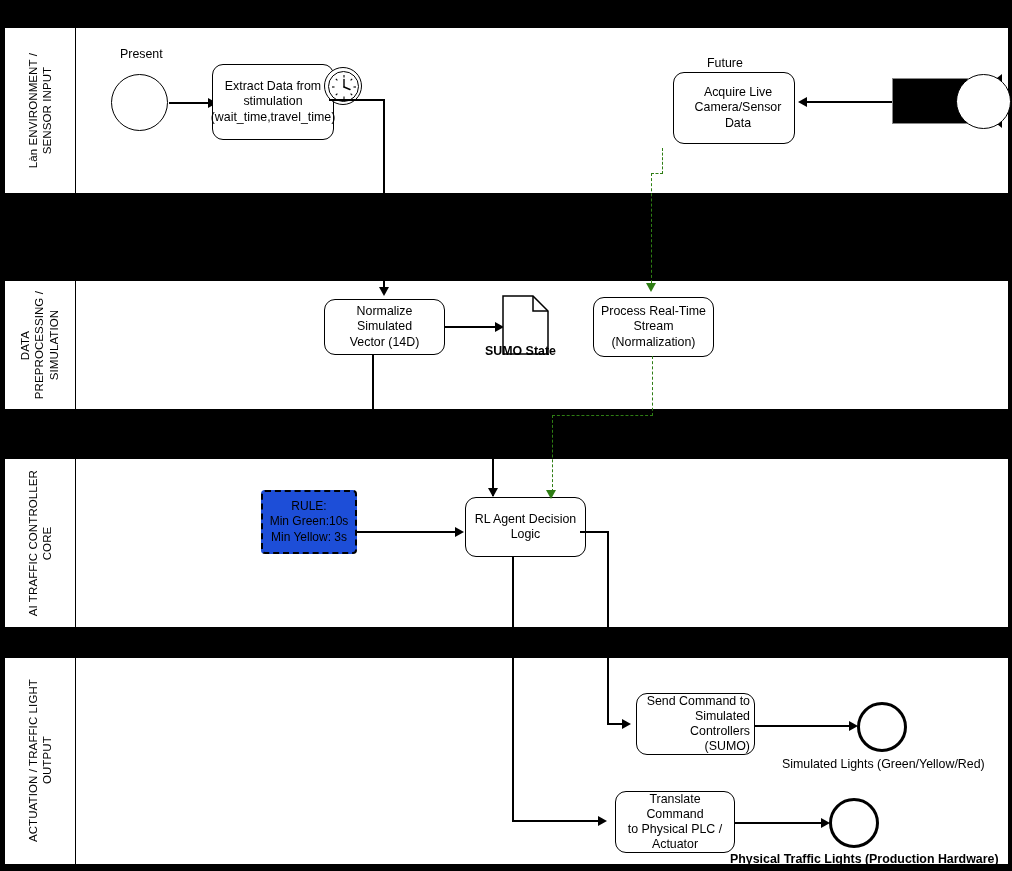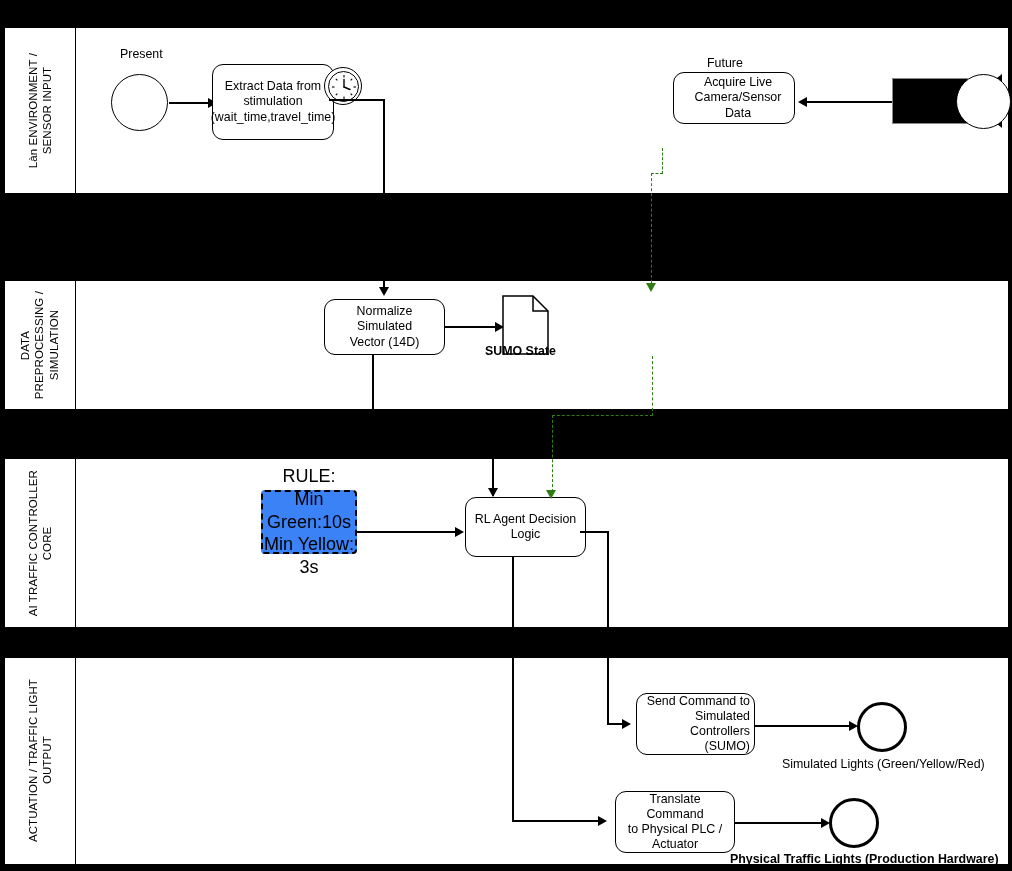--- a/index.html
+++ b/index.html
@@ -106,7 +106,7 @@
       </div>
 
       <div class="cap" style="left:631px;top:28px;">Future</div>
-      <div class="task" style="left:597px;top:44px;width:122px;height:52px;padding-left:12px;">Acquire Live
+      <div class="task" style="left:597px;top:44px;width:122px;height:72px;padding-left:12px;">Acquire Live
 Camera/Sensor Data</div>
 
       <div class="ln h" style="left:728px;top:73px;width:88px;"></div>

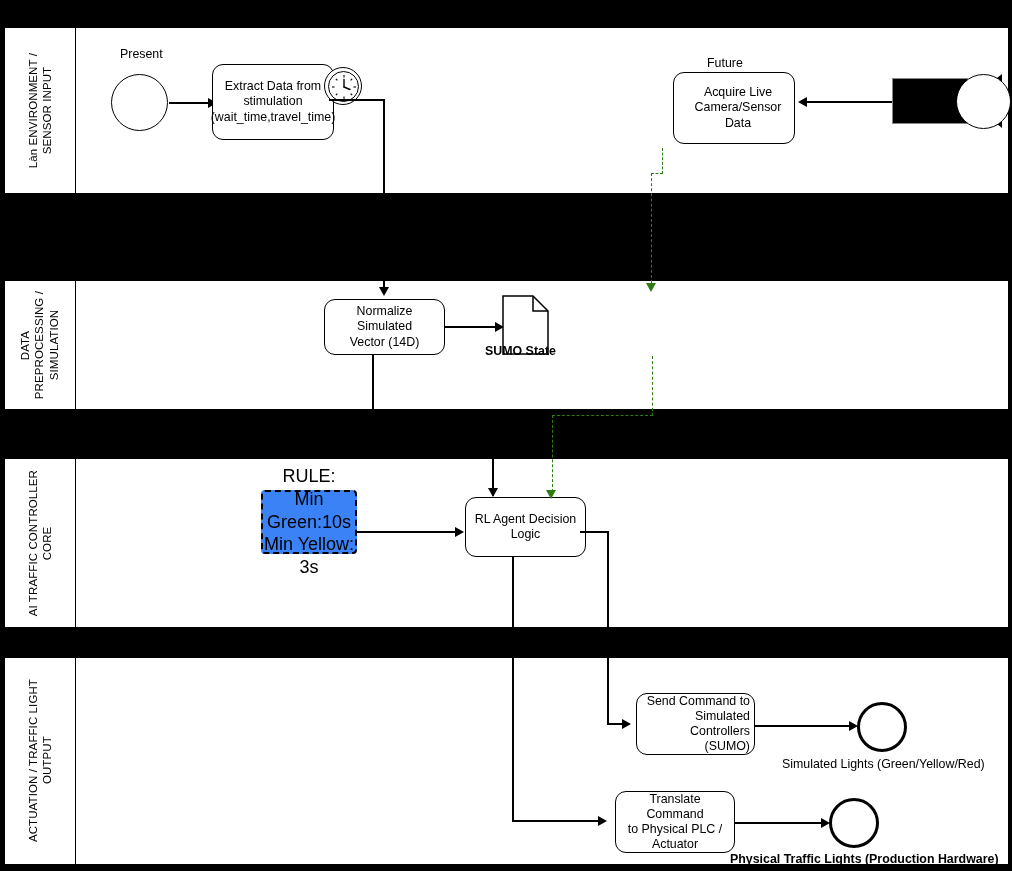--- a/index.html
+++ b/index.html
@@ -144,6 +144,9 @@
       </div>
       <div class="cap" style="left:409px;top:63px;font-weight:bold;">SUMO State</div>
 
+      <div class="task" style="left:517px;top:16px;width:121px;height:60px;">Process Real-Time
+Stream
+(Normalization)</div>
     </div>
   </div>
 

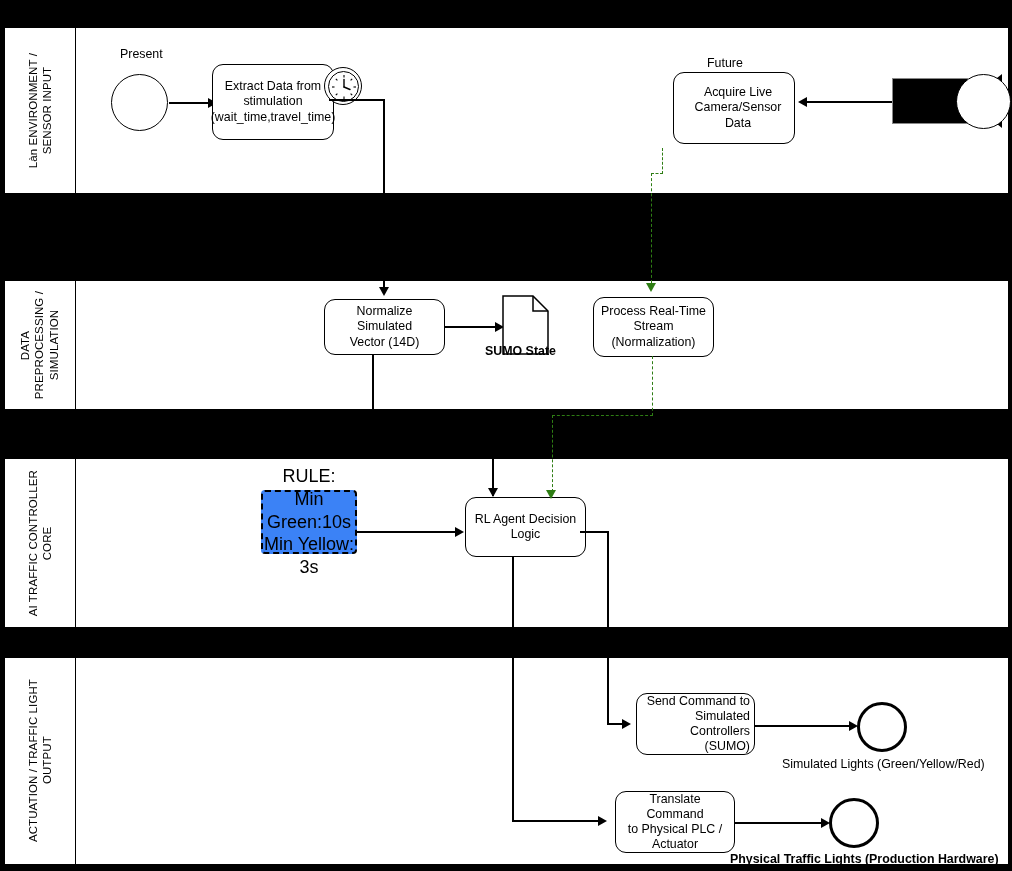--- a/index.html
+++ b/index.html
@@ -23,10 +23,10 @@
         white-space:pre-line;}
 
   
-  .rulebox{position:absolute;box-sizing:border-box;background:#3b82f6;
+  .rulebox{position:absolute;box-sizing:border-box;background:#1d4ed8;
            border:2px dashed #000;border-radius:4px;
            display:flex;align-items:center;justify-content:center;text-align:center;
-           font-size:18px;line-height:1.26;color:#000;white-space:pre-line;}
+           font-size:12px;line-height:1.26;color:#000;white-space:pre-line;}
 
   
   .event{position:absolute;box-sizing:border-box;border-radius:50%;background:#fff;}

